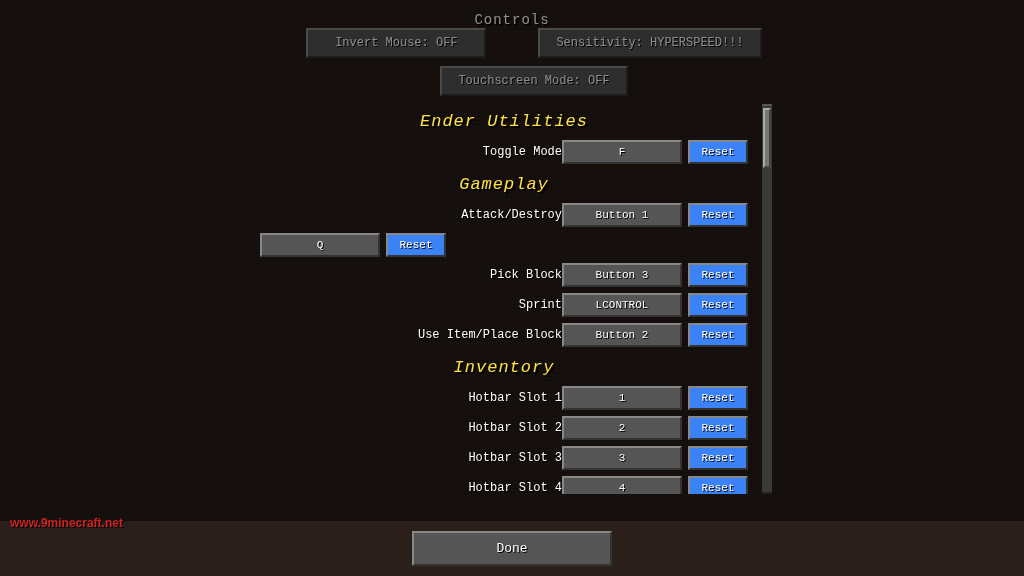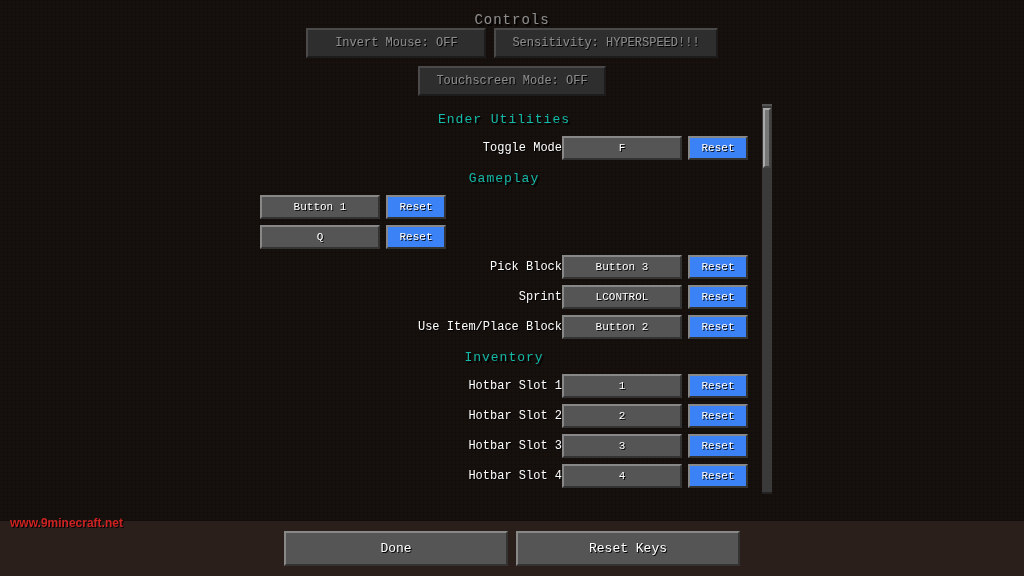--- a/index.html
+++ b/index.html
@@ -64,6 +64,7 @@
       text-shadow: 1px 1px #000;
       min-width: 180px;
       text-align: center;
+      margin-left: 44px;
     }
 
     .scroll-area-wrapper {

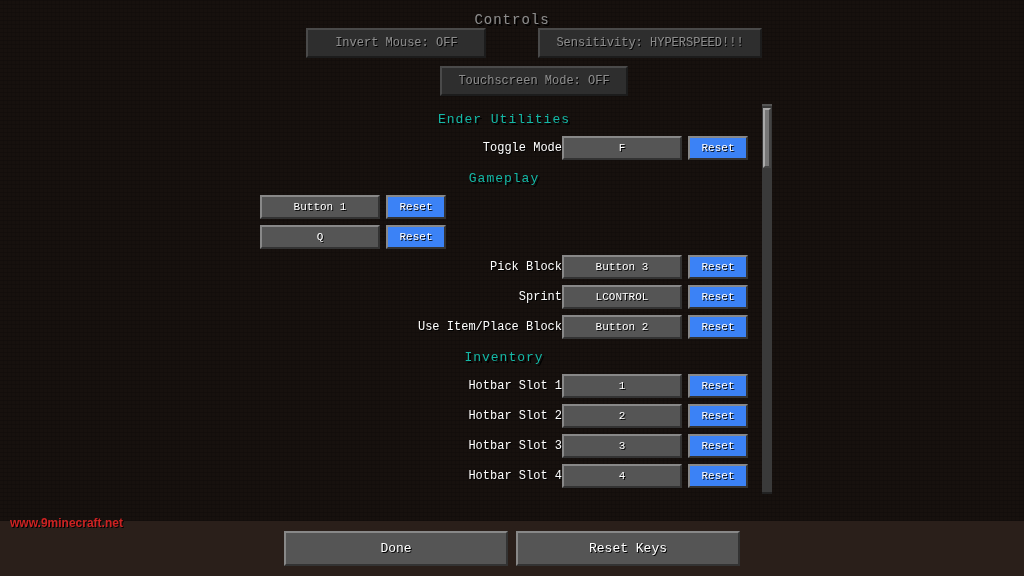--- a/index.html
+++ b/index.html
@@ -108,12 +108,13 @@
     }
 
     .category-title {
-      font-size: 13px;
-      color: #14b8a6;
+      font-size: 17px;
+      color: #fde047;
       text-shadow: 2px 2px #000;
       text-align: center;
       padding: 8px 0 6px 0;
       letter-spacing: 1px;
+      font-style: italic;
     }
 
     .keybind-row {

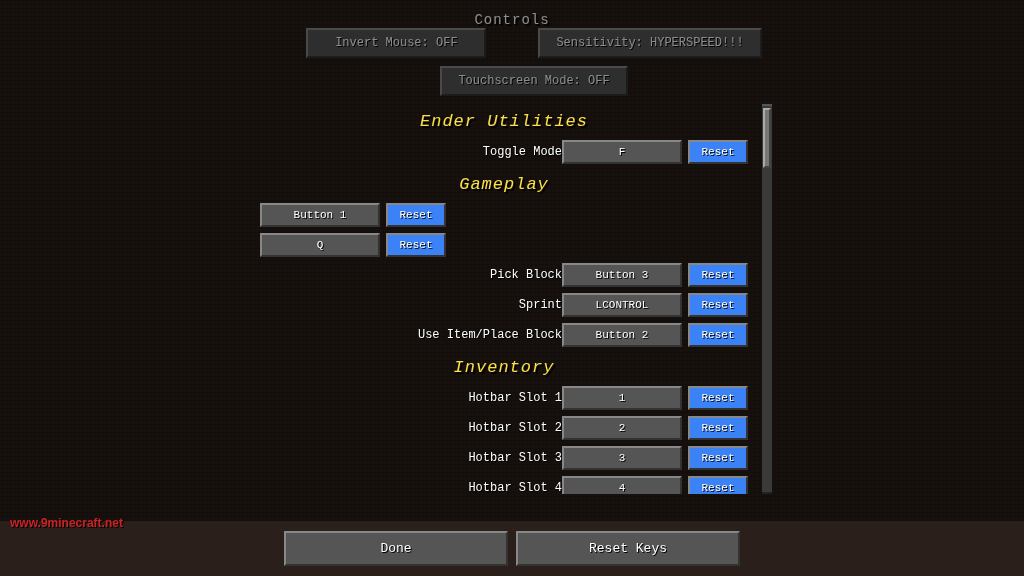--- a/index.html
+++ b/index.html
@@ -242,6 +242,7 @@
 
       <div class="category-title">Gameplay</div>
       <div class="keybind-row">
+        <span class="keybind-label">Attack/Destroy</span>
         <button class="keybind-value">Button 1</button>
         <button class="reset-btn">Reset</button>
       </div>

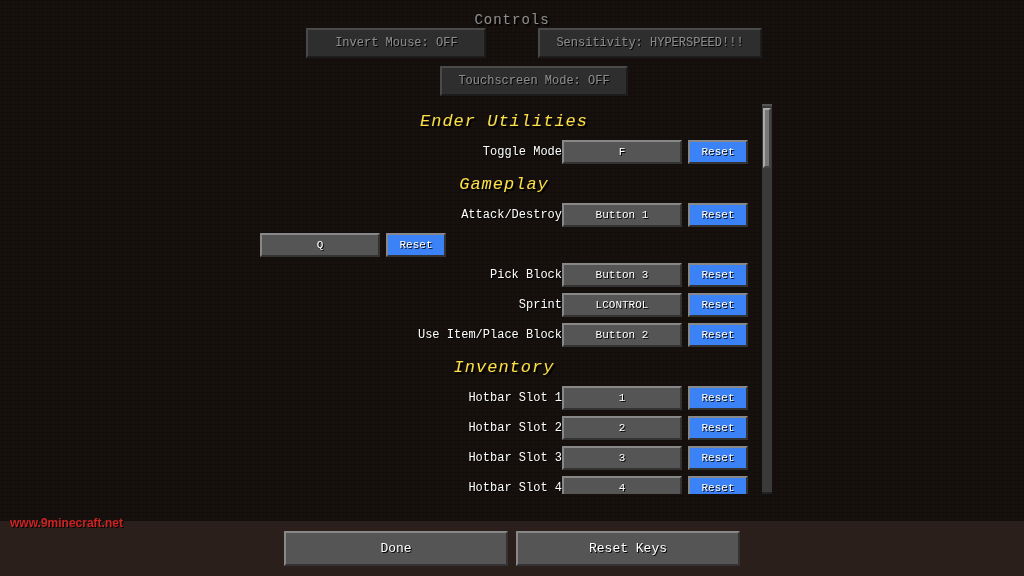--- a/index.html
+++ b/index.html
@@ -192,7 +192,7 @@
       padding: 8px 0;
       cursor: pointer;
       text-shadow: 1px 1px #000;
-      width: 224px;
+      width: 200px;
       text-align: center;
     }
 

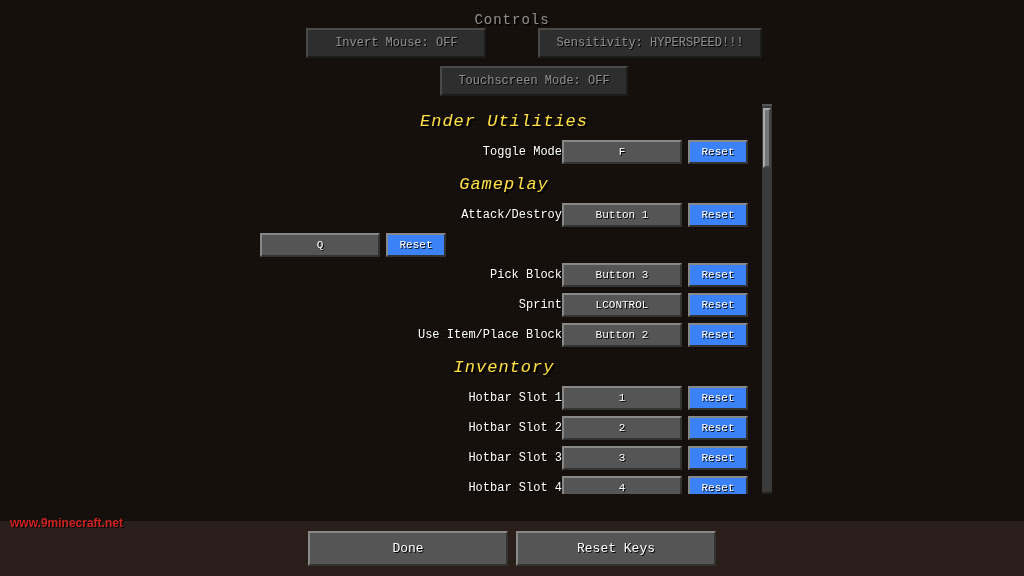--- a/index.html
+++ b/index.html
@@ -297,7 +297,6 @@
 
 <div class="bottom-bar">
   <button class="bottom-btn">Done</button>
-  <button class="bottom-btn">Reset Keys</button>
 </div>
 
 <div class="watermark">www.9minecraft.net</div>

